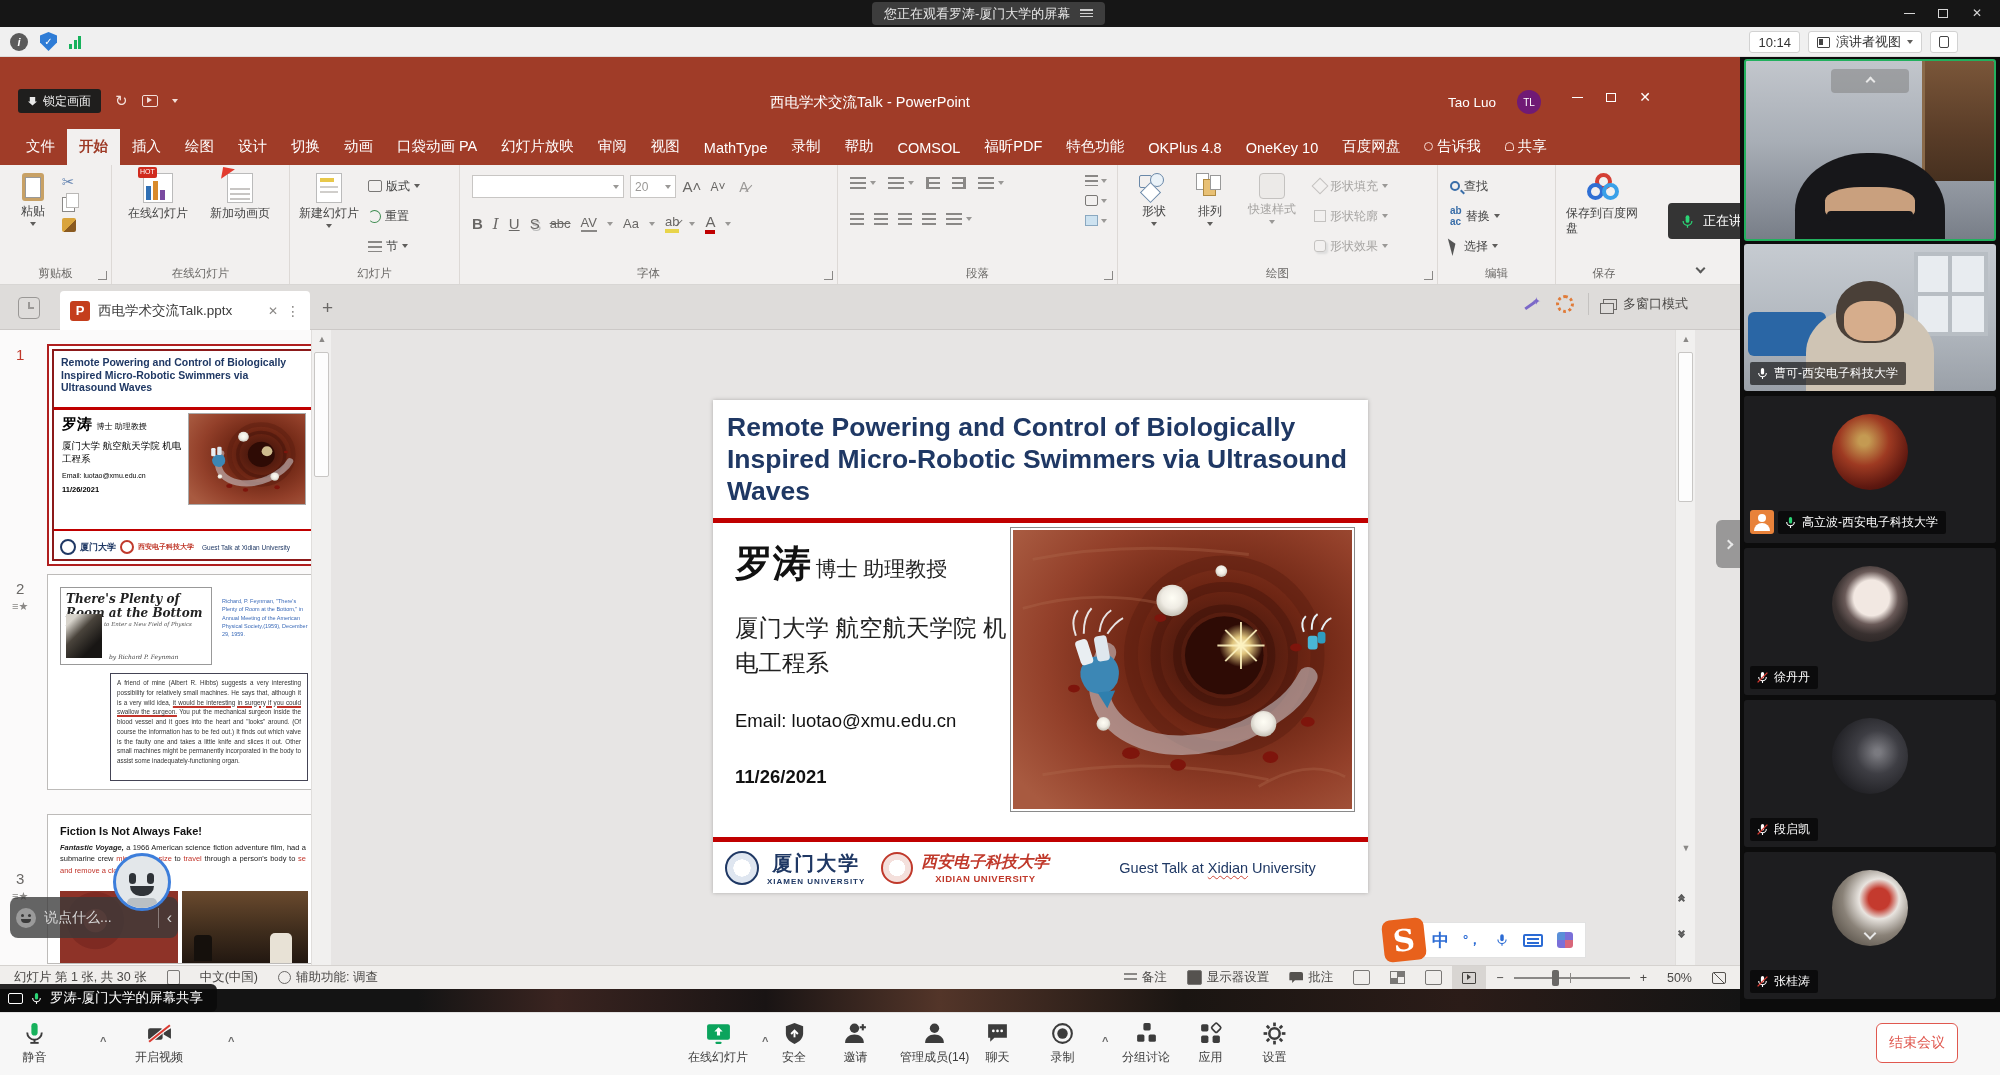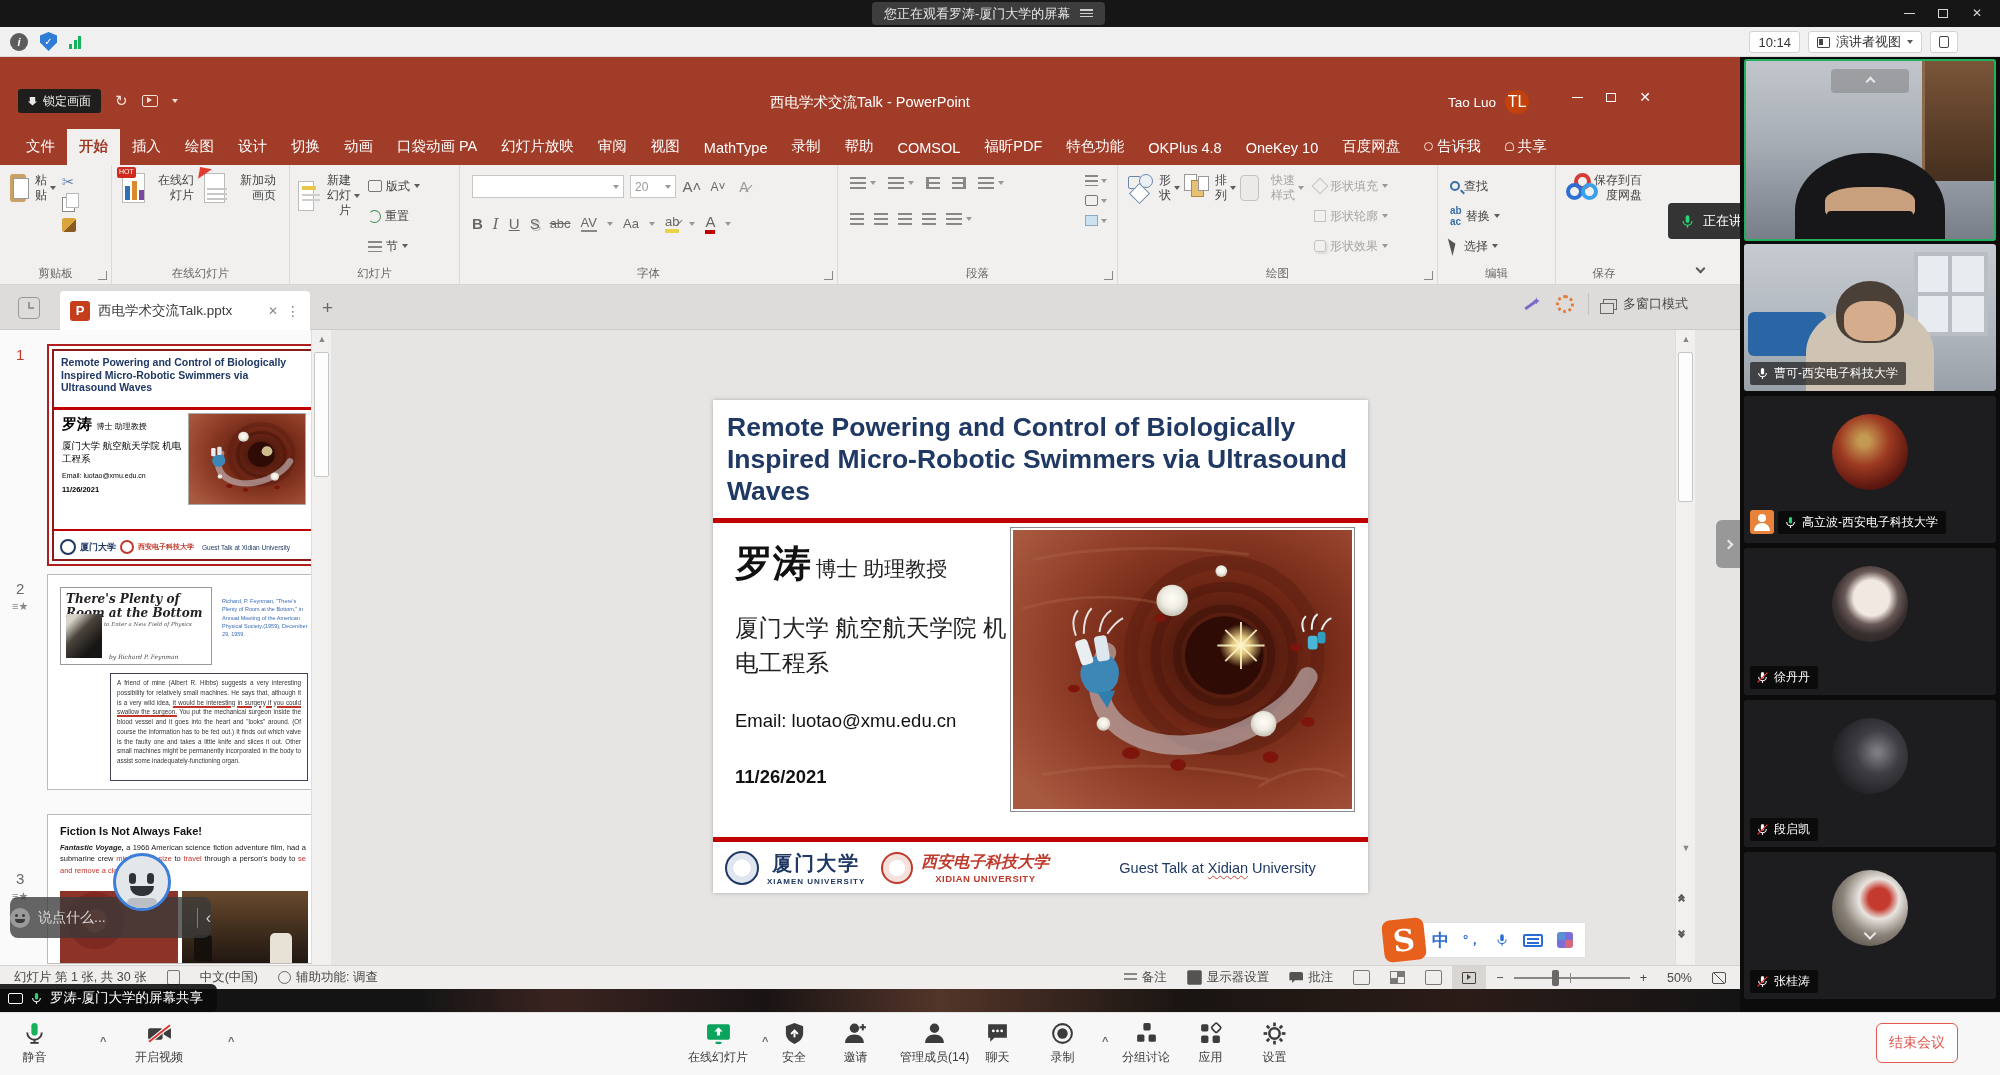--- a/index.html
+++ b/index.html
@@ -173,7 +173,7 @@
       <div class="abs" style="left:0;right:0;top:36px;text-align:center;color:#fff;font-size:14.5px;">西电学术交流Talk - PowerPoint</div>
       <div class="abs row" style="left:1448px;top:33px;gap:9px;">
         <span style="color:#fff;font-size:13.5px;">Tao Luo</span>
-        <span style="width:24px;height:24px;border-radius:50%;background:#c2410c;color:#fff;font-size:16px;display:flex;align-items:center;justify-content:center;">TL</span>
+        <span style="width:24px;height:24px;border-radius:50%;background:#701a75;color:#fff;font-size:10px;display:flex;align-items:center;justify-content:center;margin-left:12px;">TL</span>
       </div>
       <div class="abs row" style="left:1560px;top:28px;">
         <span class="winbtn">

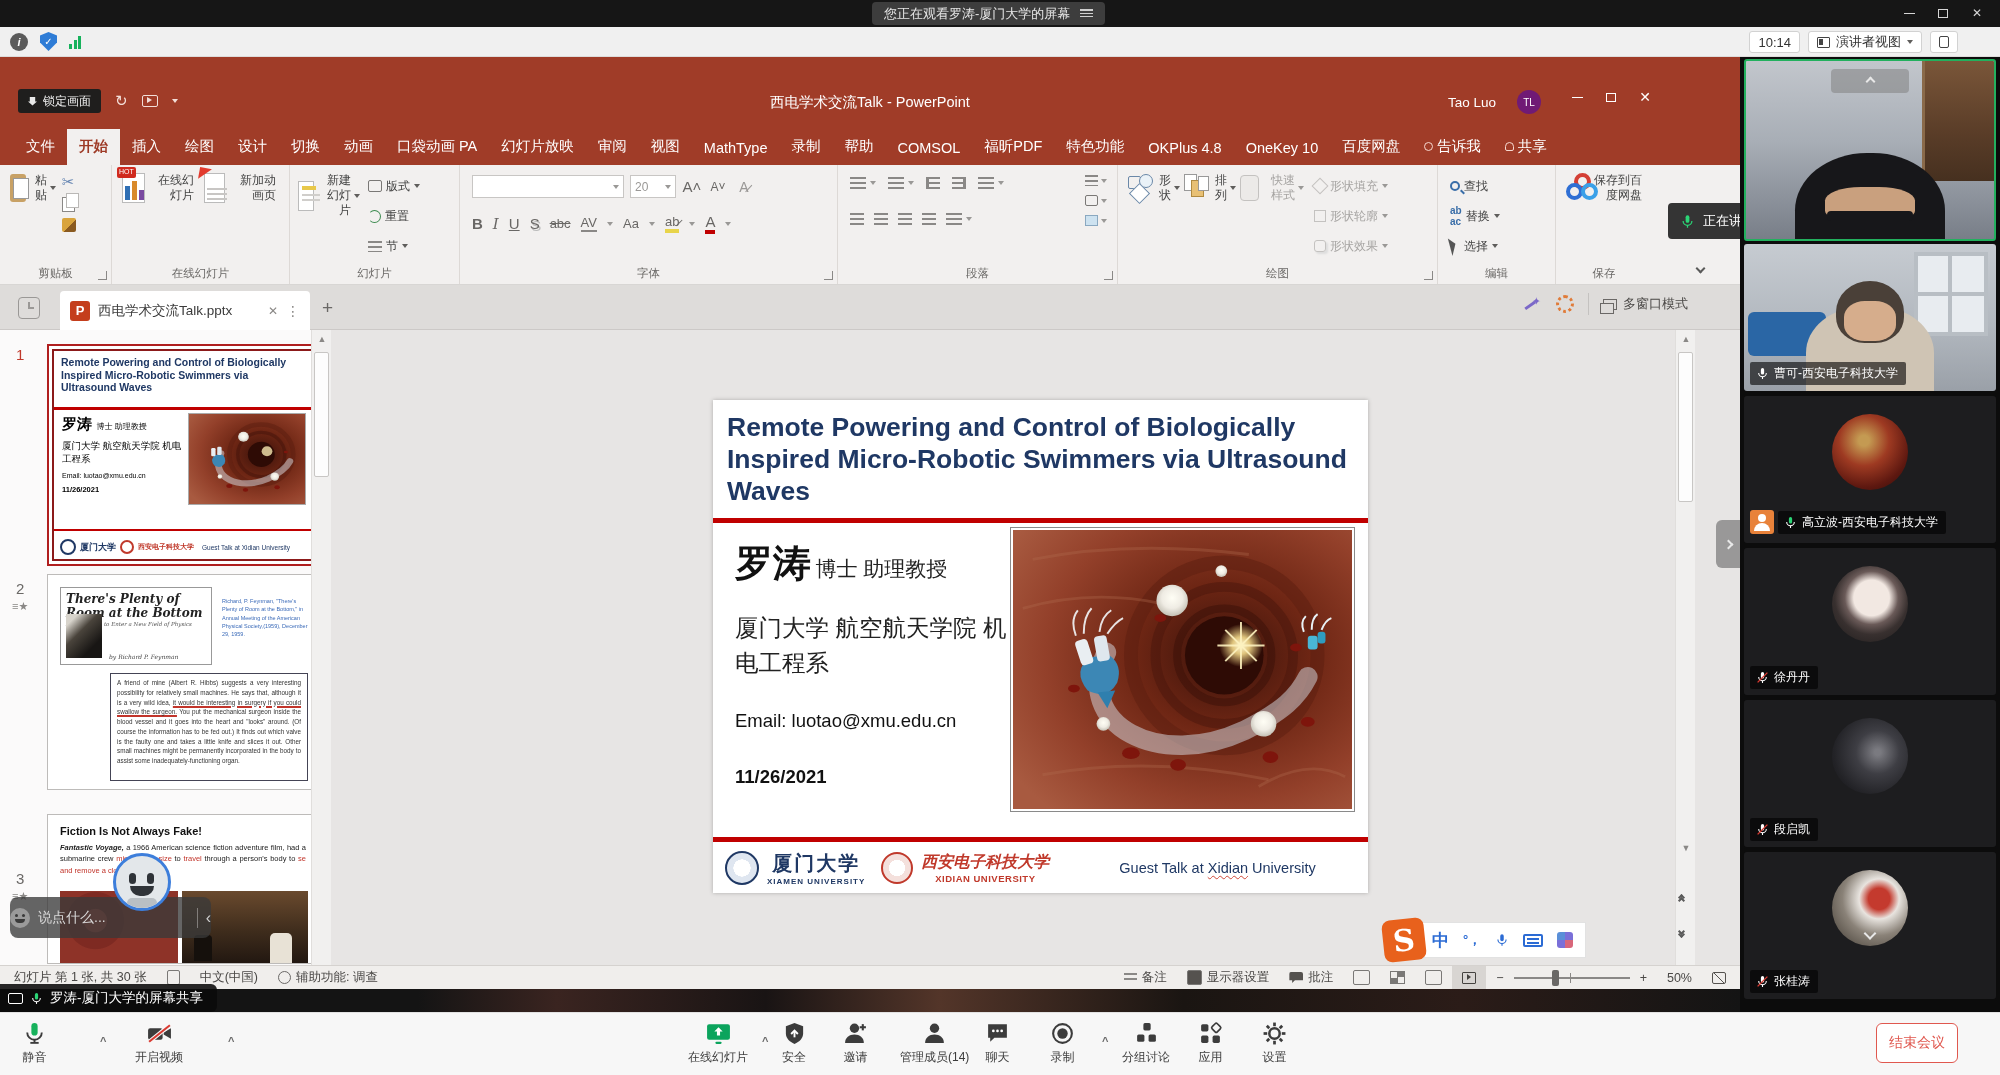--- a/index.html
+++ b/index.html
@@ -43,7 +43,7 @@
   .rgroup{position:absolute;top:0;height:119px;border-right:1px solid #ddd9d6;}
   .glabel{position:absolute;bottom:3px;left:0;right:0;text-align:center;font-size:11.5px;color:#6b6967;}
   .dlg{position:absolute;right:4px;bottom:4px;width:9px;height:9px;border-right:1.5px solid #8a8886;border-bottom:1.5px solid #8a8886;}
-  .bigbtn{display:flex;flex-direction:row;align-items:center;justify-content:flex-start;gap:3px;font-size:12px;color:#444;text-align:right;line-height:1.25;}
+  .bigbtn{display:flex;flex-direction:column;align-items:center;justify-content:flex-start;gap:3px;font-size:12px;color:#444;text-align:left;line-height:1.25;}
   .smbtn{display:flex;align-items:center;gap:4px;font-size:12px;color:#444;height:22px;}
   .lines{background:repeating-linear-gradient(to bottom,#8a8886 0 2px,transparent 2px 5px);}
   .combo{height:23px;border:1px solid #c8c6c4;background:#fff;display:flex;align-items:center;justify-content:space-between;padding:0 4px;font-size:12px;color:#9a9896;}

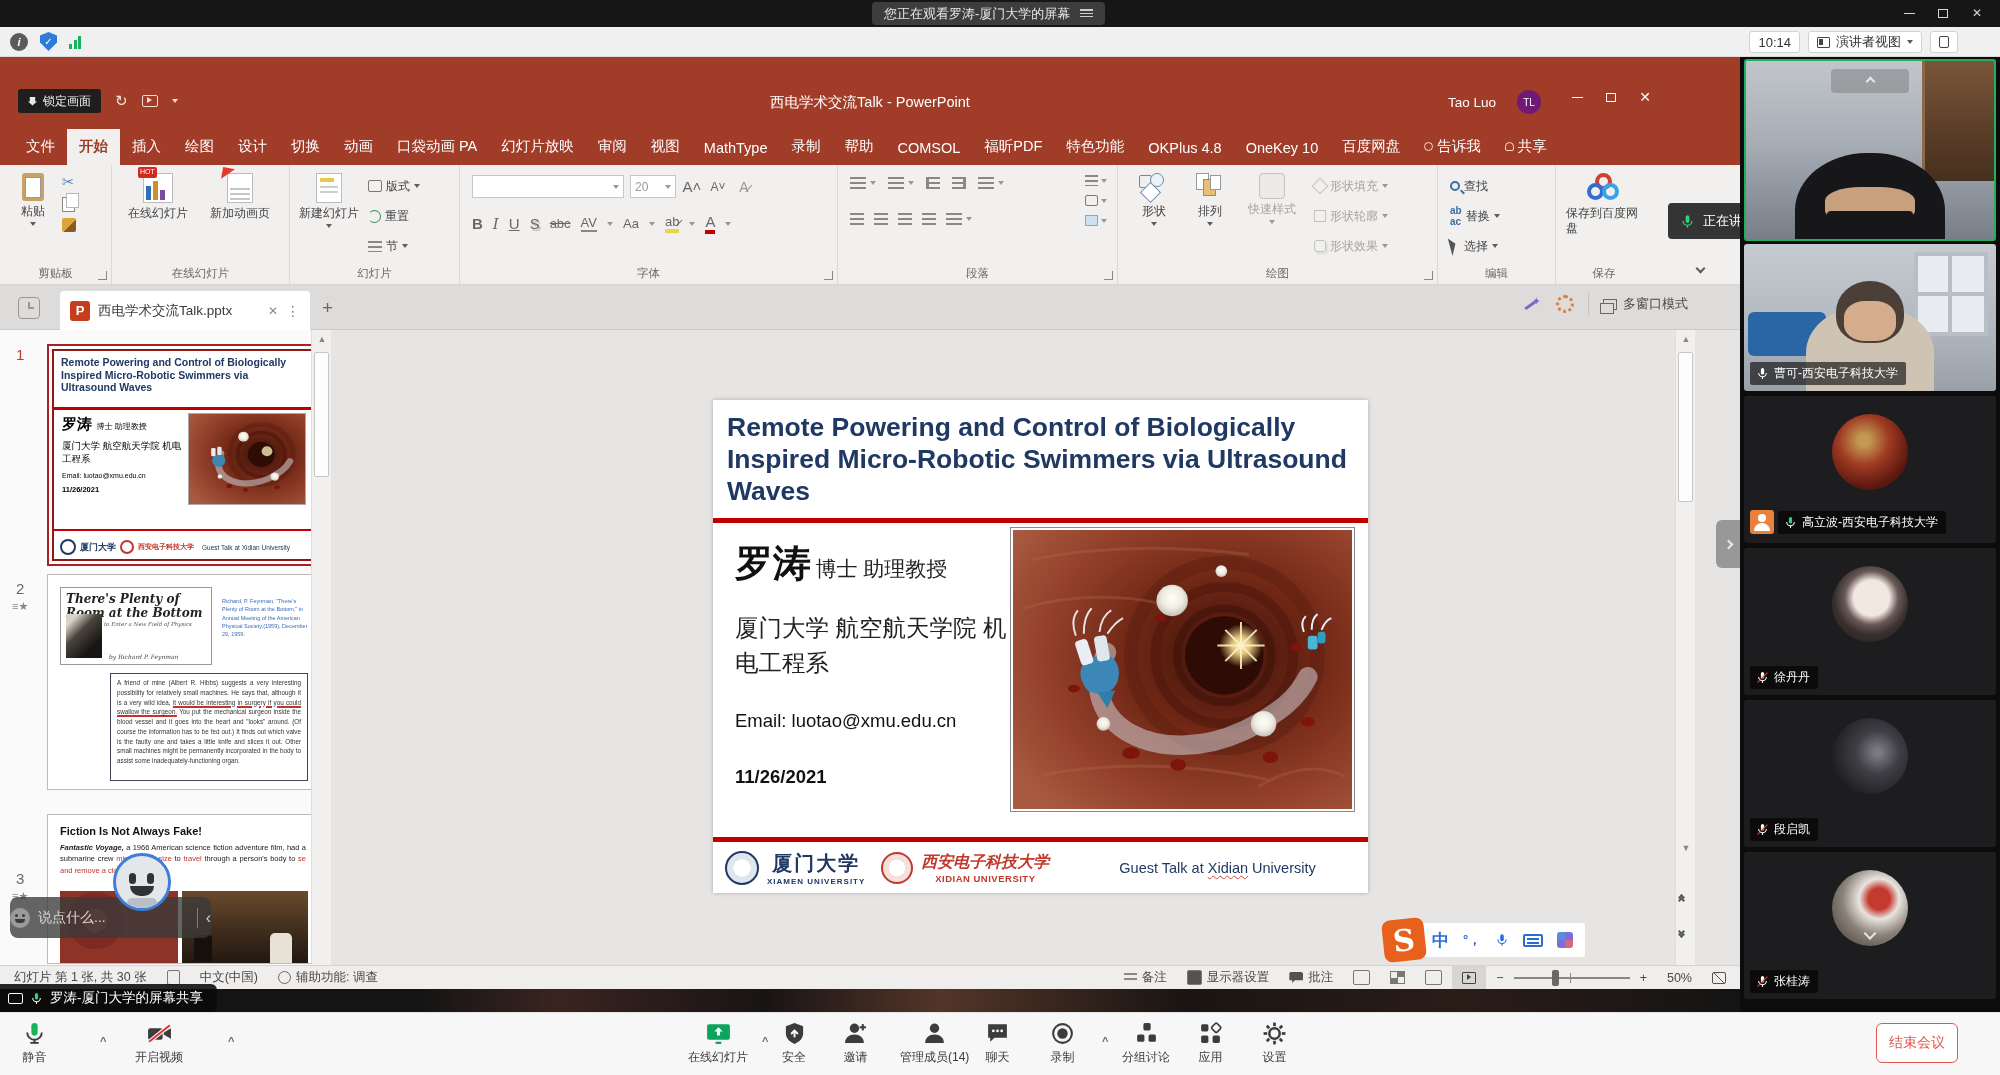--- a/index.html
+++ b/index.html
@@ -75,7 +75,7 @@
   
   #sharelabel{left:0;top:984px;height:28px;background:rgba(10,10,10,.88);border-radius:0 6px 6px 0;display:flex;align-items:center;gap:7px;padding:0 14px 0 8px;color:#fff;font-size:13.5px;}
   #toast{left:1668px;top:203px;width:268px;height:36px;background:rgba(36,36,36,.92);border-radius:4px;display:flex;align-items:center;gap:8px;padding:0 12px;color:#fff;font-size:13px;}
-  #chatinput{left:10px;top:897px;width:201px;height:41px;background:rgba(58,58,58,.78);border-radius:8px;display:flex;align-items:center;gap:8px;padding:0 0;color:#d8d8d8;font-size:14px;justify-content:flex-end;}
+  #chatinput{left:10px;top:897px;width:168px;height:41px;background:rgba(58,58,58,.78);border-radius:8px;display:flex;align-items:center;gap:8px;padding:0 6px;color:#d8d8d8;font-size:14px;justify-content:flex-end;}
   .smiley{width:20px;height:20px;border-radius:50%;background:#9a9a9a;position:relative;flex:none;}
   .smiley::before{content:"";position:absolute;left:5px;top:6px;width:3px;height:3px;border-radius:50%;background:#3a3a3a;box-shadow:7px 0 0 #3a3a3a;}
   .smiley::after{content:"";position:absolute;left:5px;top:11px;width:10px;height:4px;border-radius:0 0 8px 8px;background:#3a3a3a;}

